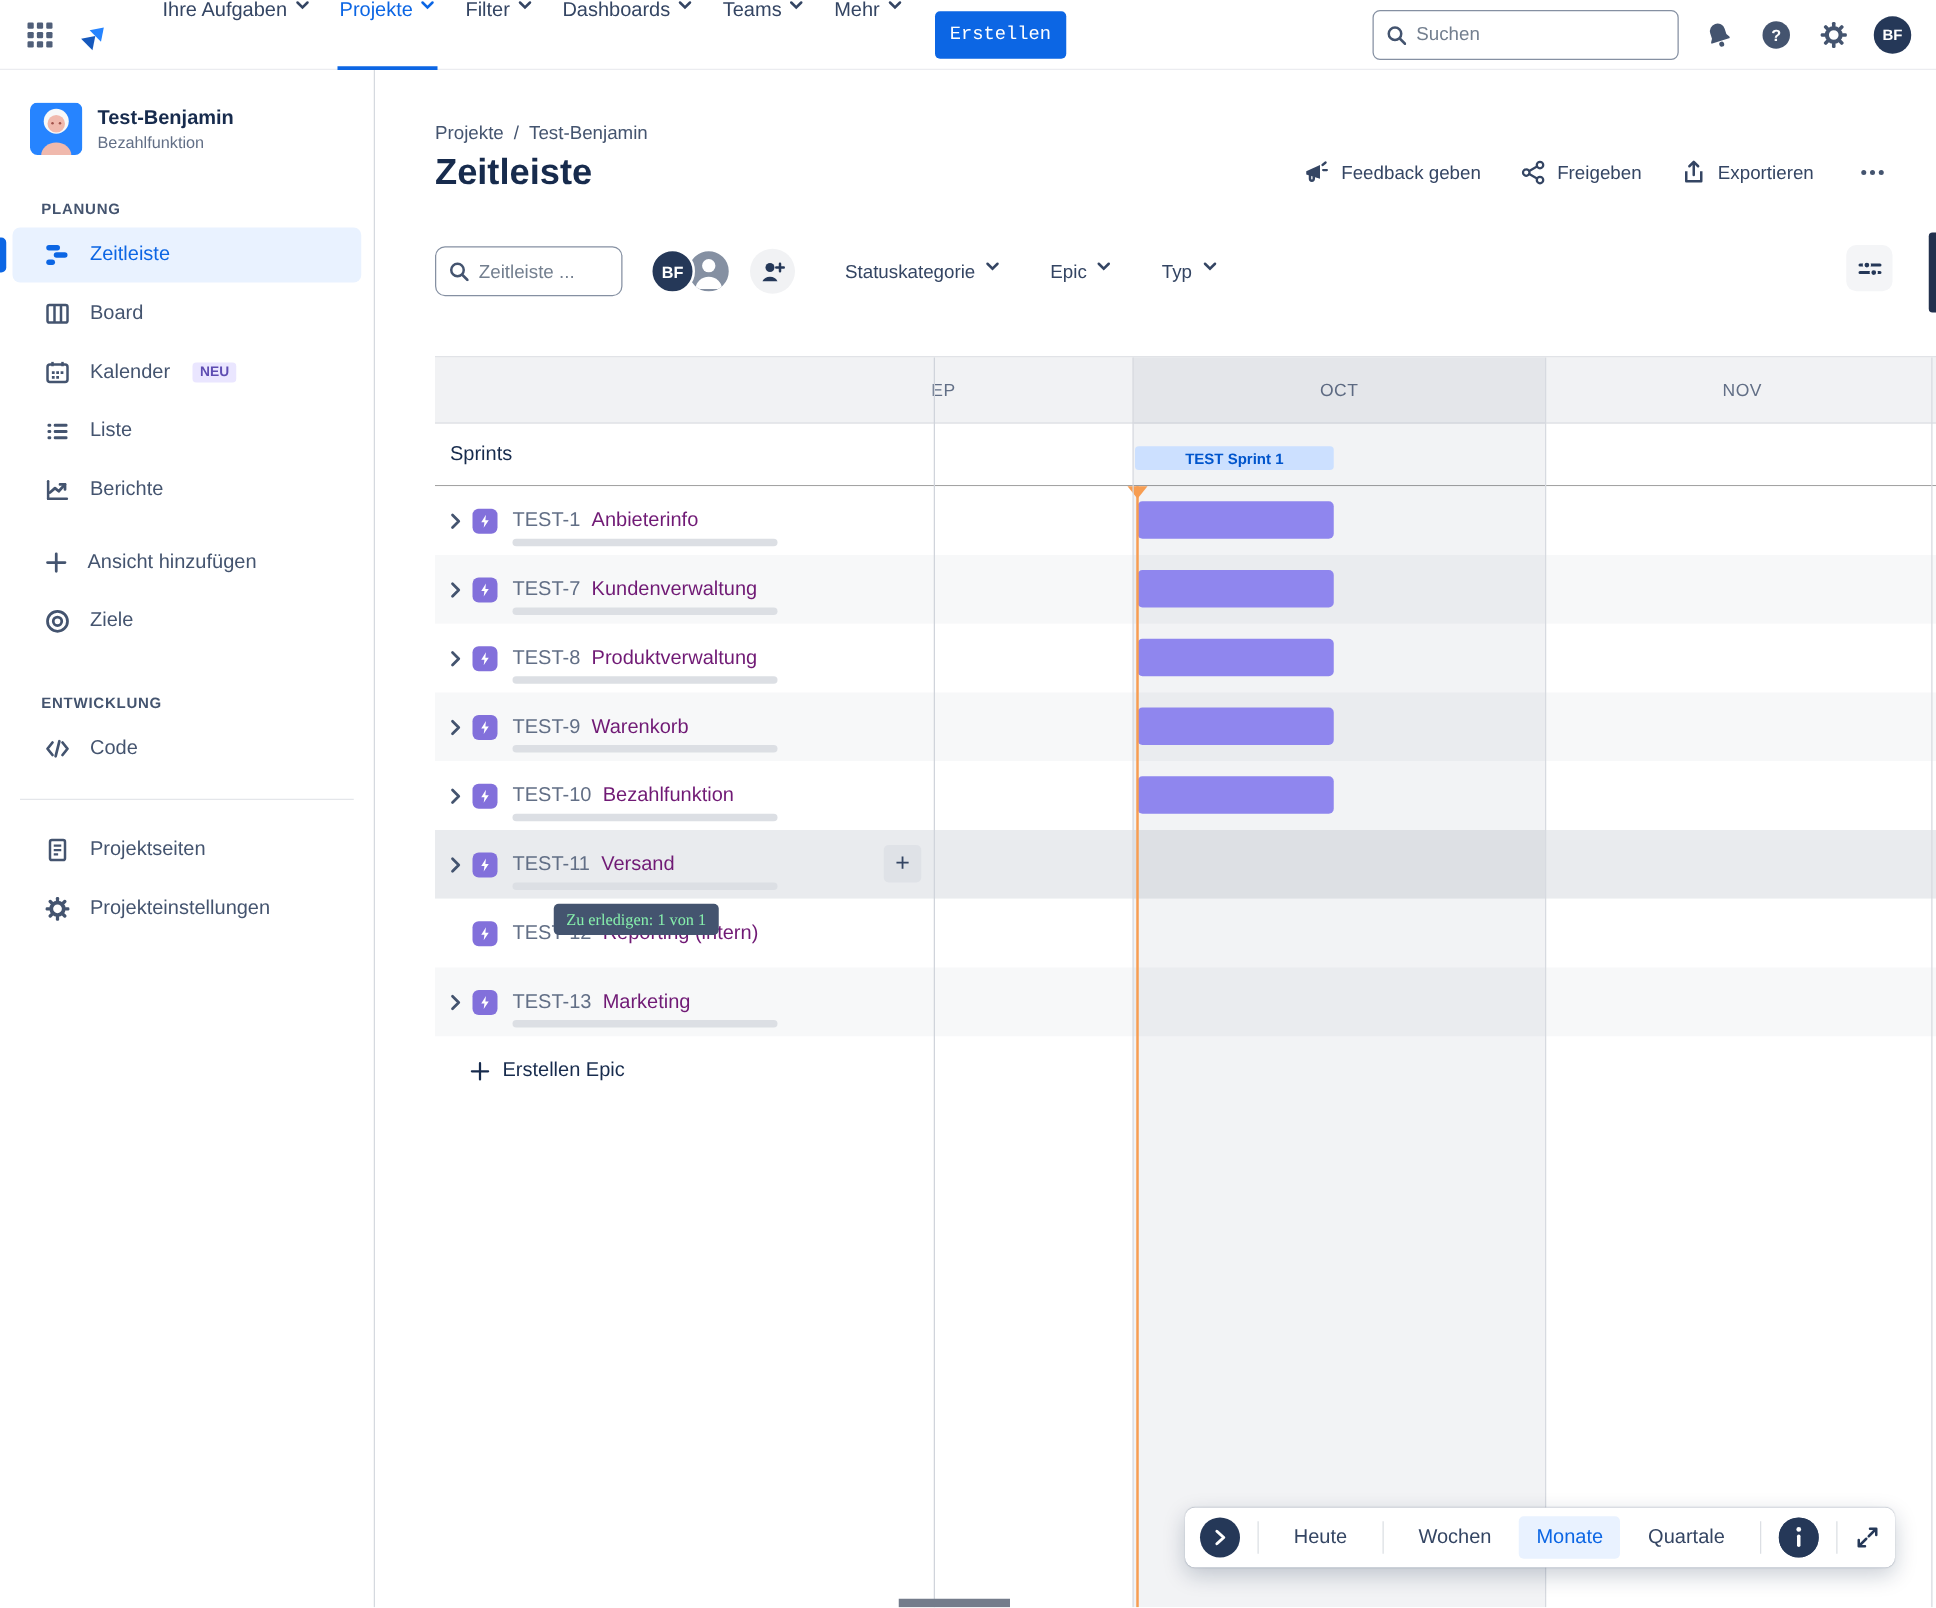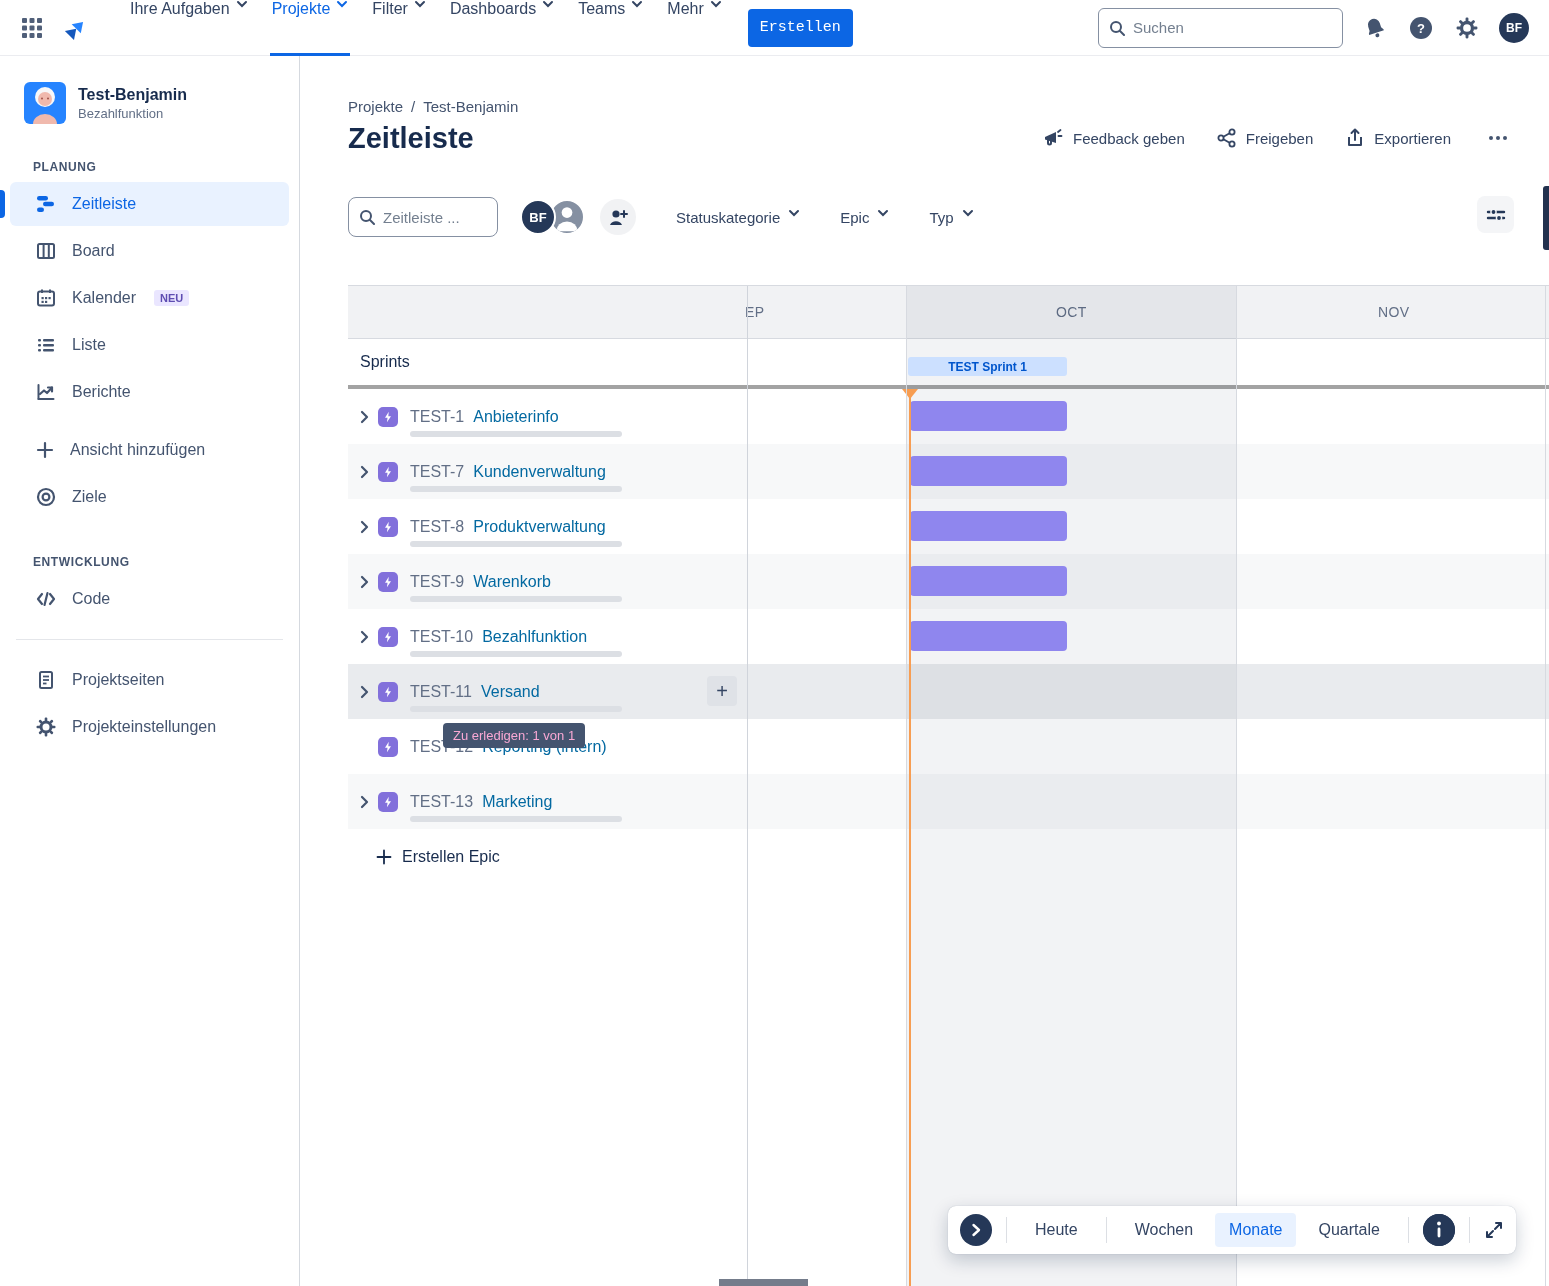--- a/index.html
+++ b/index.html
@@ -83,7 +83,7 @@
   .tl-row { display:flex; height:55px; background:#fff; position:relative; }
   .tl-row.stripe { background:#f7f8f9; }
   .tl-row.hovered { background:#e9ebee; }
-  .tl-row-sprints { display:flex; height:50px; background:#fff; border-bottom:4px solid #a3a3a3; }
+  .tl-row-sprints { display:flex; height:50px; background:#fff; border-bottom:1px solid #a3a3a3; }
   .tl-left { width:399px; flex:none; position:relative; display:flex; align-items:center; padding-left:9px; }
   .tl-chartcell { flex:1; position:relative; }
   .sprints-label { font-size:16px; color:#172b4d; padding-left:3px; }

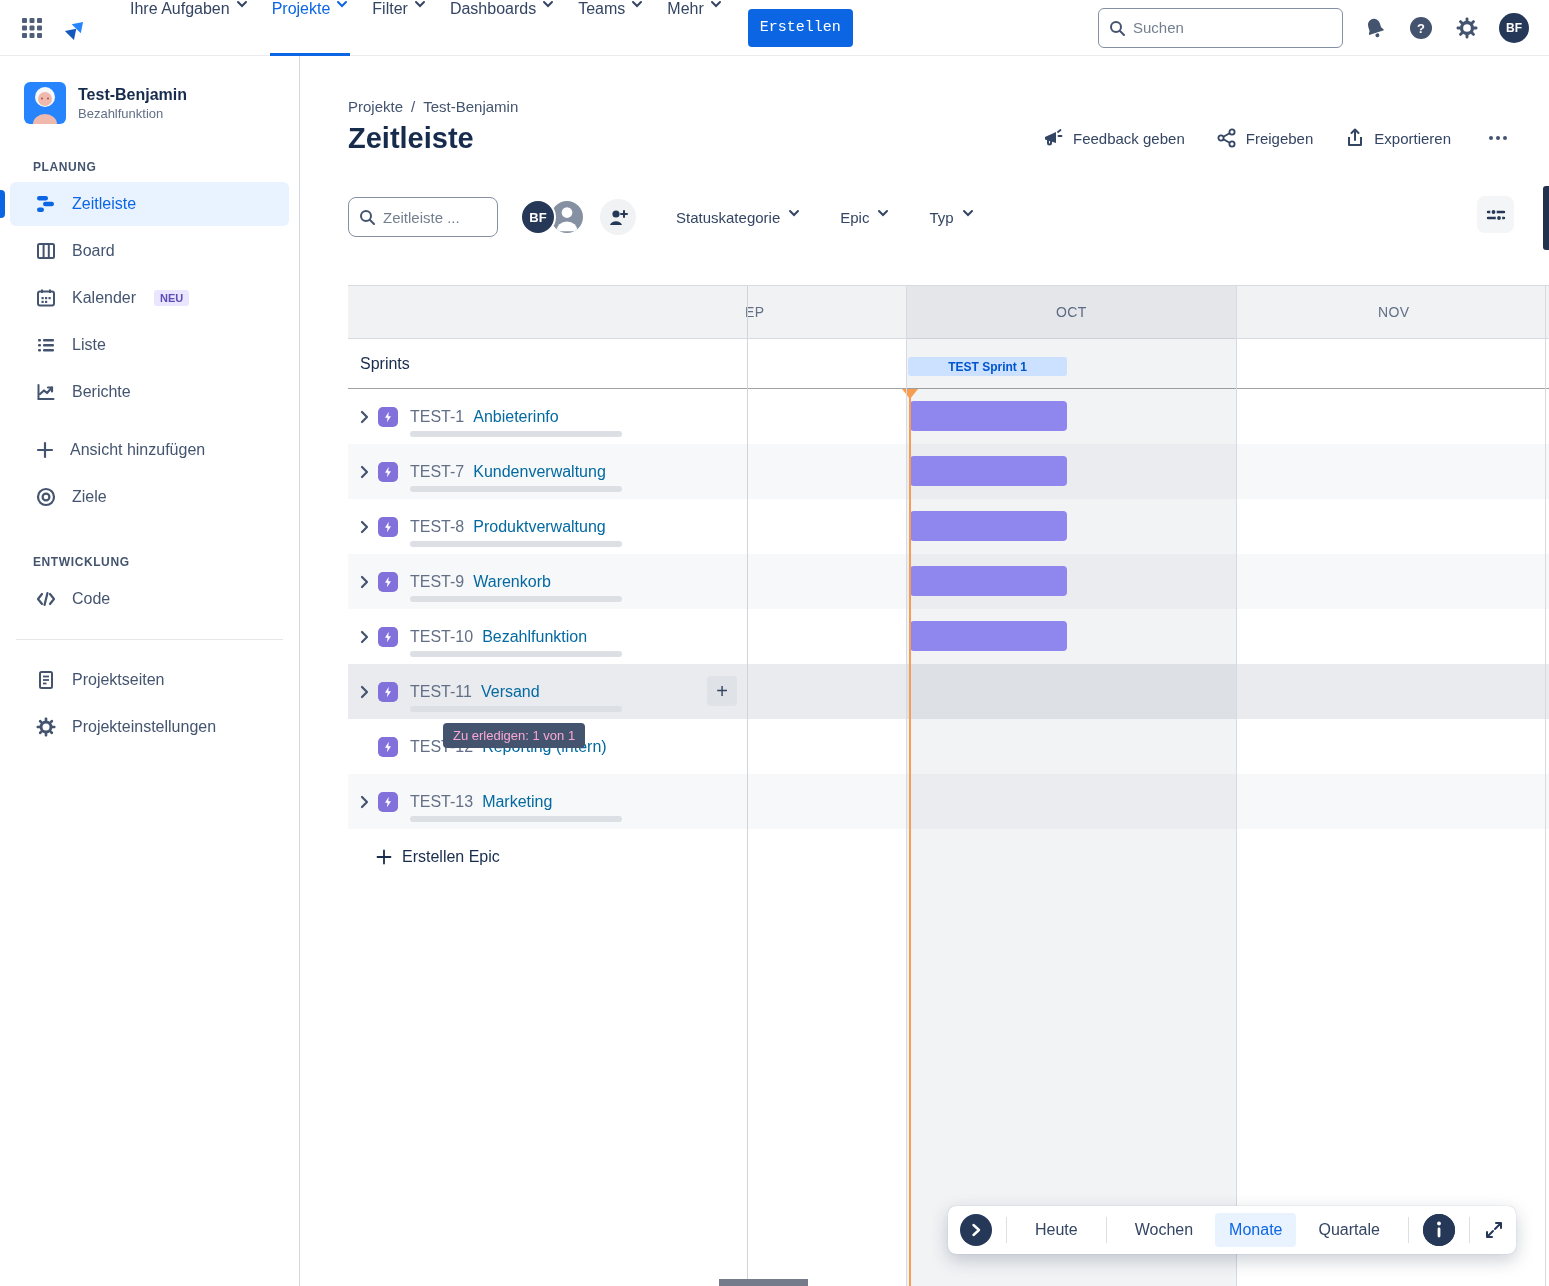--- a/index.html
+++ b/index.html
@@ -92,7 +92,7 @@
   .epic-icon { width:20px; height:20px; border-radius:5px; background:#8270db; margin-left:7px; flex:none;
                display:flex; align-items:center; justify-content:center; }
   .row-key { font-size:16px; color:#626f86; margin-left:12px; white-space:nowrap; }
-  .row-name { font-size:16px; color:#0369a1; margin-left:9px; white-space:nowrap;text-align:right; }
+  .row-name { font-size:16px; color:#701a75; margin-left:9px; white-space:nowrap;text-align:right; }
   .progress { position:absolute; left:62px; bottom:7px; width:212px; height:6px; border-radius:3px; background:#dcdfe4; }
   .row-plus { position:absolute; right:10px; top:12px; width:30px; height:30px; border-radius:4px; background:#dfe2e7;
               display:flex; align-items:center; justify-content:center; font-size:20px; color:#344563; cursor:pointer; }

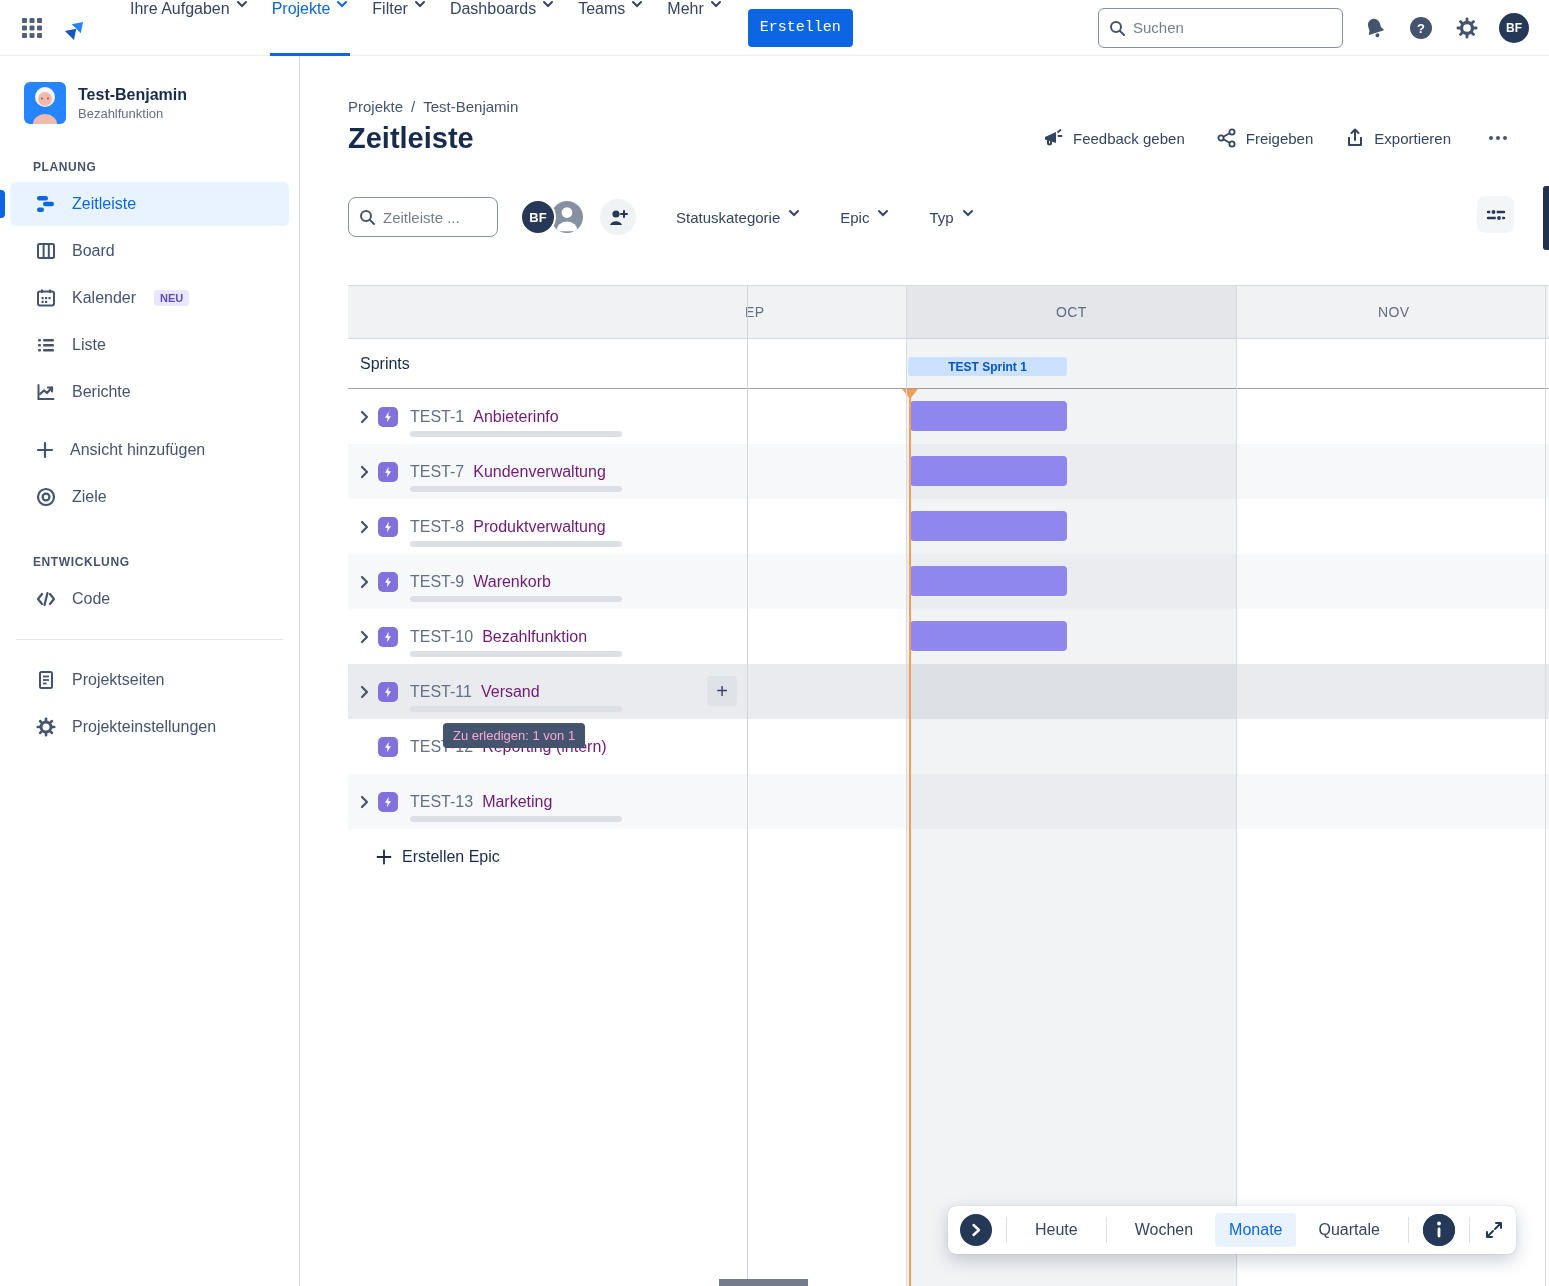--- a/index.html
+++ b/index.html
@@ -113,7 +113,7 @@
   .today-tri { position:absolute; left:554px; top:103px; width:0; height:0; z-index:3;
                border-left:8px solid transparent; border-right:8px solid transparent; border-top:10px solid #f79d52; }
   .tooltip { position:absolute; left:95px; top:437px; height:25px; padding:0 10px; background:#44546f;
-             border-radius:4px; color:#f9a8d4; font-size:13px; display:flex; align-items:center; z-index:10; white-space:nowrap; }
+             border-radius:4px; color:#86efac; font-size:13px; display:flex; align-items:center; z-index:10; white-space:nowrap;font-family:Liberation Serif, serif; }
 
   
   .bottombar { position:absolute; left:948px; top:1206px; width:568px; height:48px; background:#fff;

